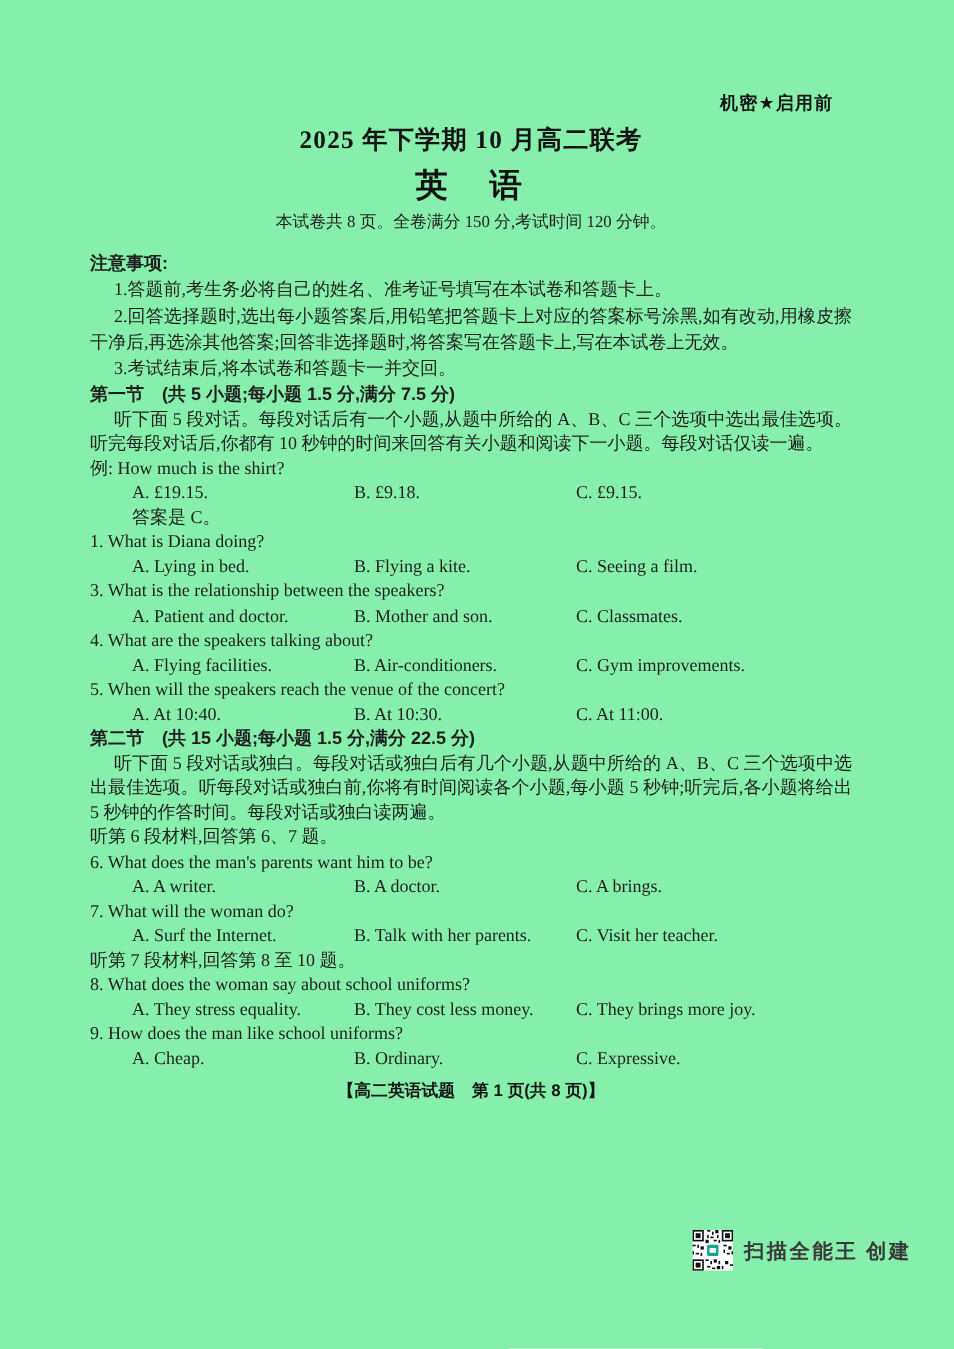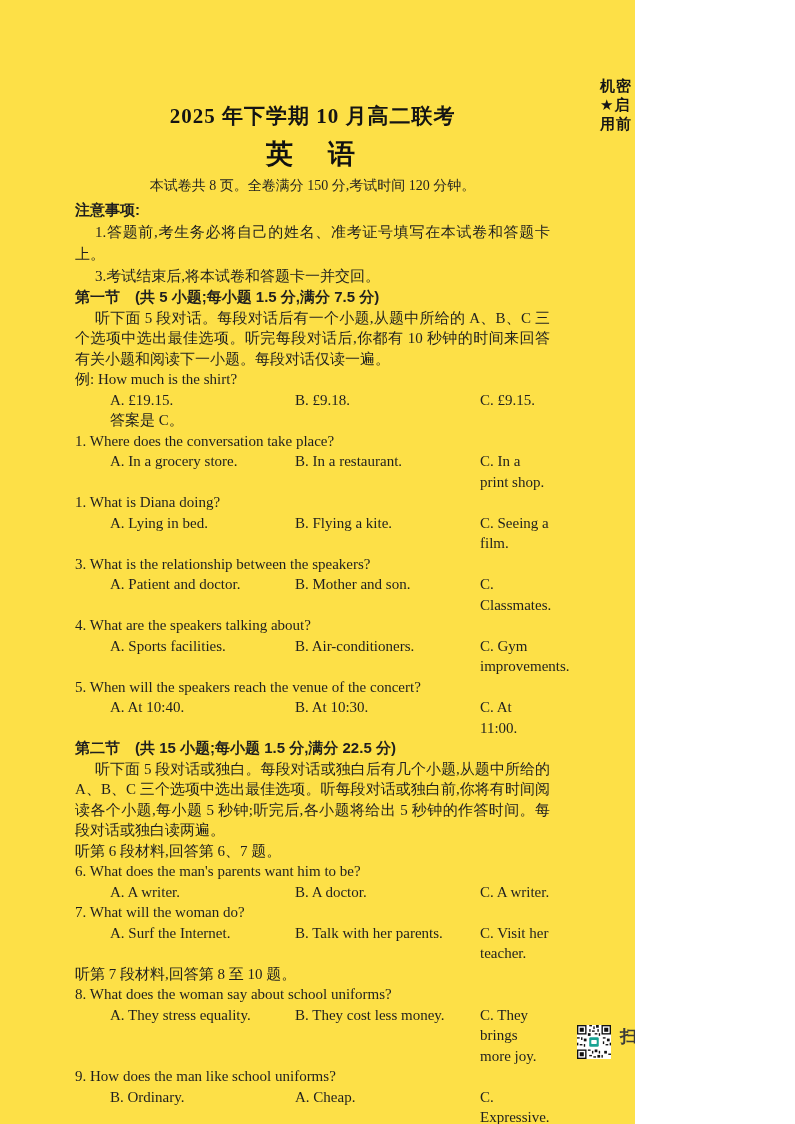--- a/index.html
+++ b/index.html
@@ -5,8 +5,8 @@
   html,body { margin:0; padding:0; background:#ffffff; }
   .page {
     position:relative;
-    width:635px; height:1124px;
-    background:#fde047;
+    width:795px; height:1124px;
+    background:#86efac;
     color:#1f1f1f;
     font-family:"Liberation Serif","DejaVu Serif",serif;
     font-size:15px;

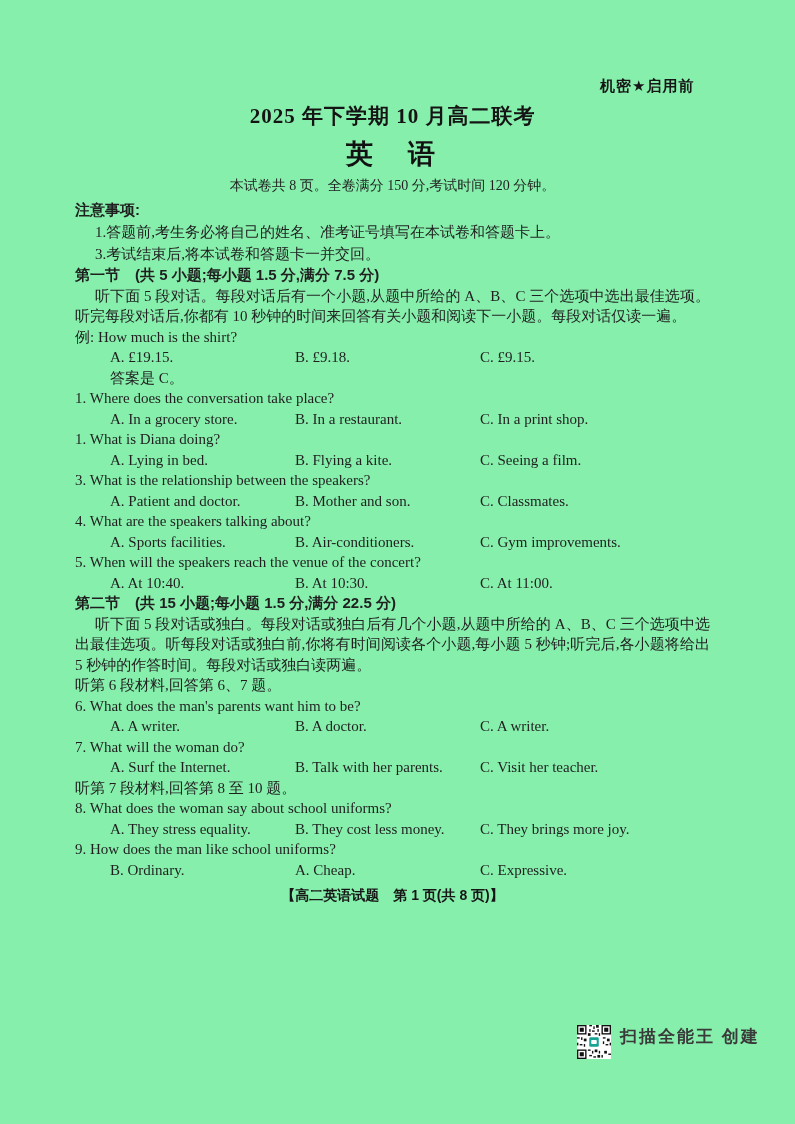--- a/index.html
+++ b/index.html
@@ -34,7 +34,7 @@
   .info { margin-top:7px; text-align:center; font-size:14px; line-height:18px; }
 
   .notice-h {
-    margin-top:4px; line-height:22px;
+    margin-top:14px; line-height:22px;
     font-family:"Liberation Sans","DejaVu Sans",sans-serif;
     font-weight:bold; font-size:15px;
   }

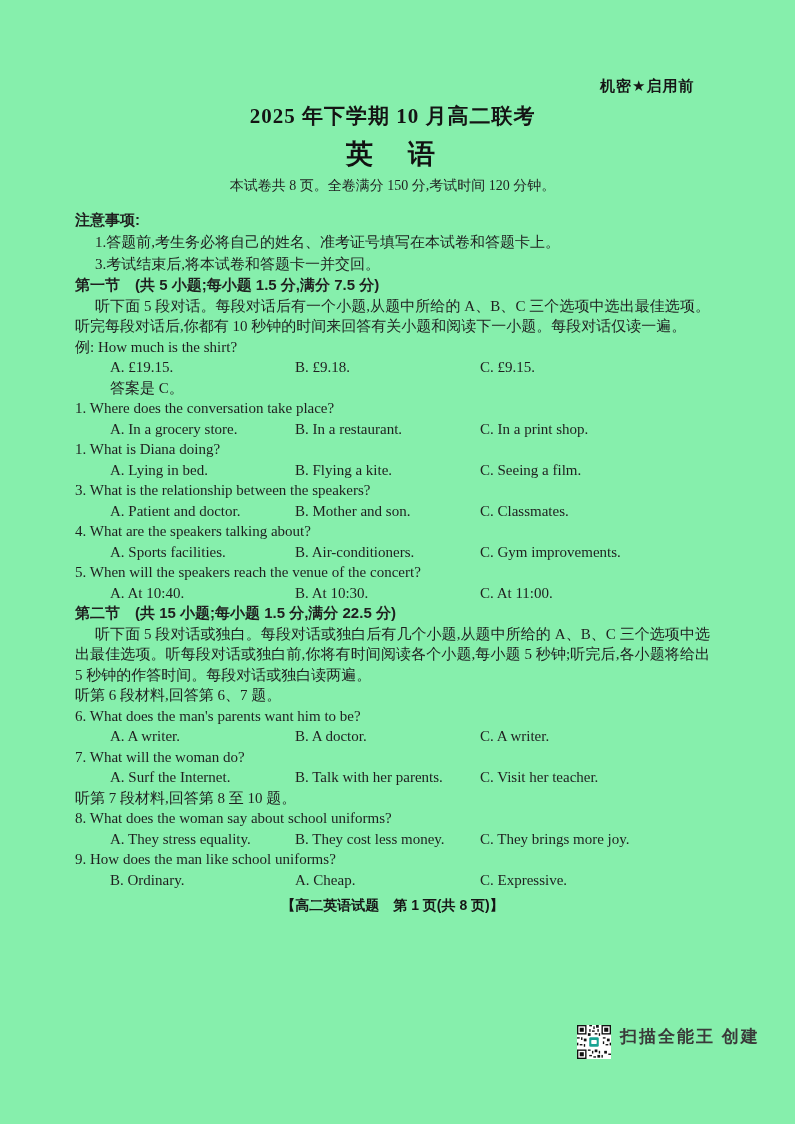--- a/index.html
+++ b/index.html
@@ -92,6 +92,7 @@
 
     <div class="notice-h">注意事项:</div>
     <p class="note">1.答题前,考生务必将自己的姓名、准考证号填写在本试卷和答题卡上。</p>
+    <p class="note">2.回答选择题时,选出每小题答案后,用铅笔把答题卡上对应的答案标号涂黑,如有改动,用橡皮擦干净后,再选涂其他答案;回答非选择题时,将答案写在答题卡上,写在本试卷上无效。</p>
     <p class="note">3.考试结束后,将本试卷和答题卡一并交回。</p>
 
     <div class="sec-h">第一节　(共 5 小题;每小题 1.5 分,满分 7.5 分)</div>

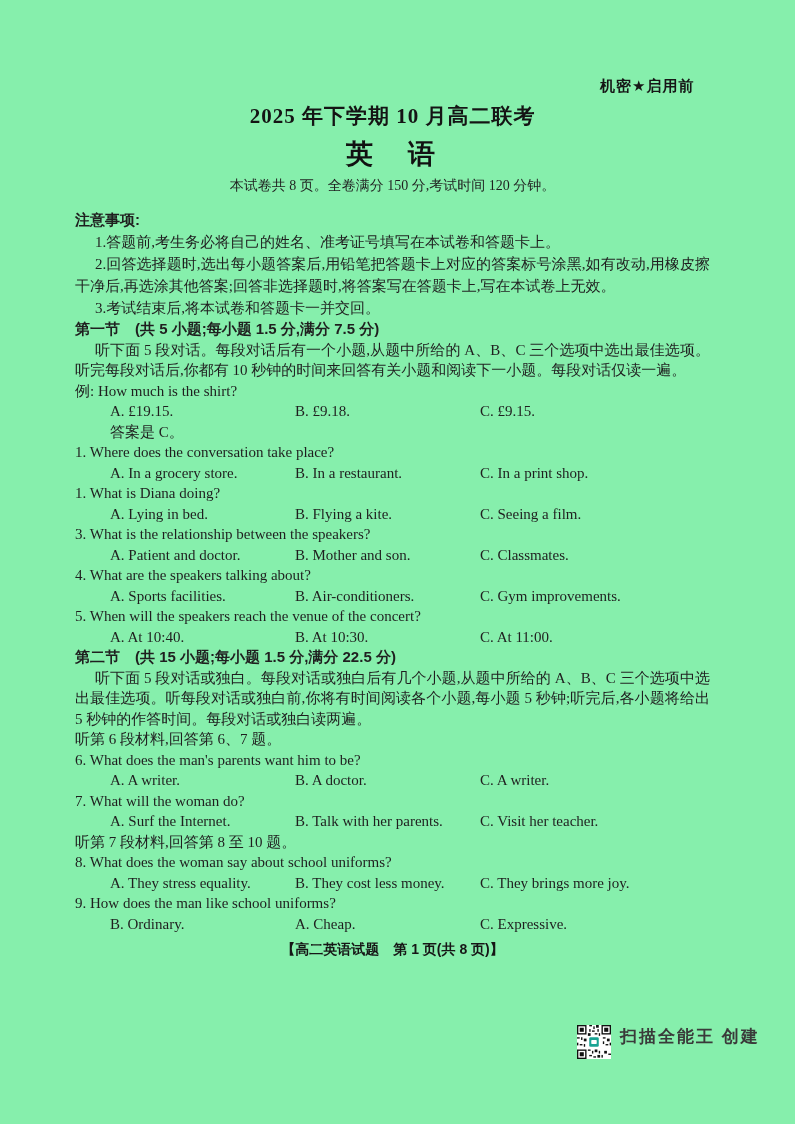--- a/index.html
+++ b/index.html
@@ -106,14 +106,6 @@
     </div>
     <div class="answer">答案是 C。</div>
 
-    <div class="q">
-      <div class="q-line">1. Where does the conversation take place?</div>
-      <div class="opts">
-        <span class="opt a">A. In a grocery store.</span>
-        <span class="opt b">B. In a restaurant.</span>
-        <span class="opt c">C. In a print shop.</span>
-      </div>
-    </div>
 
     <div class="q">
       <div class="q-line">1. What is Diana doing?</div>

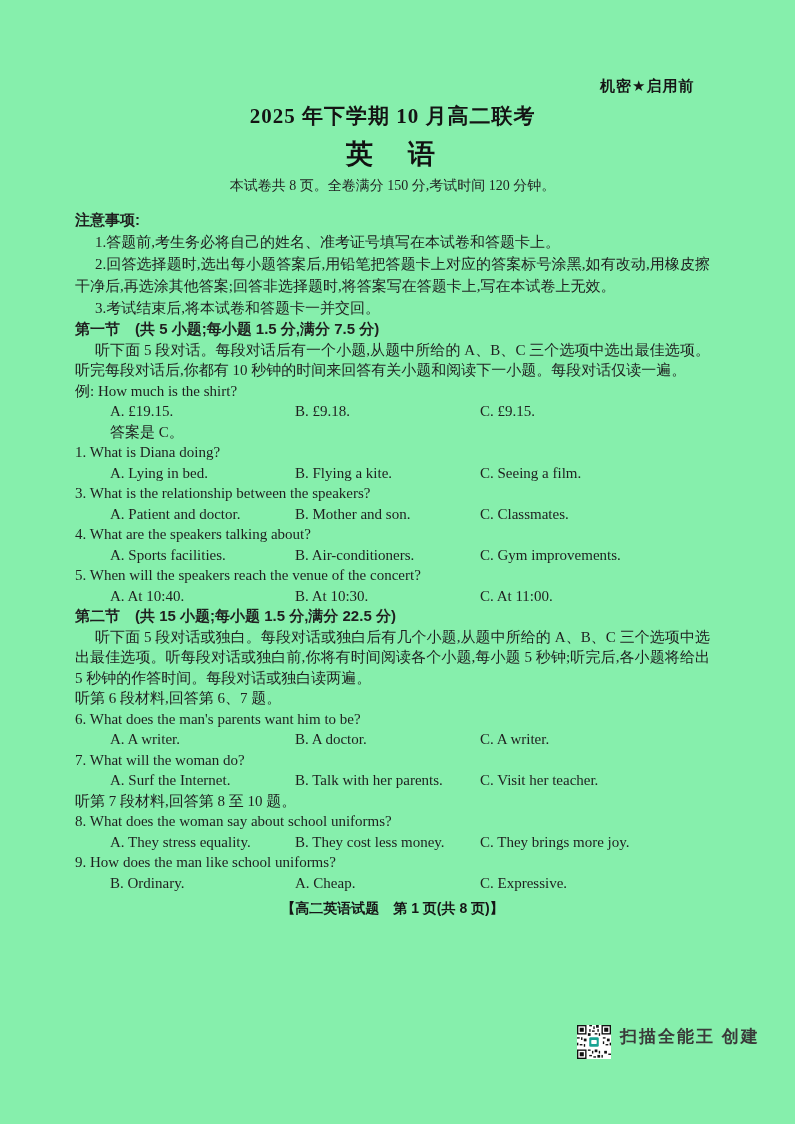--- a/index.html
+++ b/index.html
@@ -128,7 +128,7 @@
     <div class="q">
       <div class="q-line">4. What are the speakers talking about?</div>
       <div class="opts">
-        <span class="opt a">A. Sports facilities.</span>
+        <span class="opt a">A. Flying facilities.</span>
         <span class="opt b">B. Air-conditioners.</span>
         <span class="opt c">C. Gym improvements.</span>
       </div>

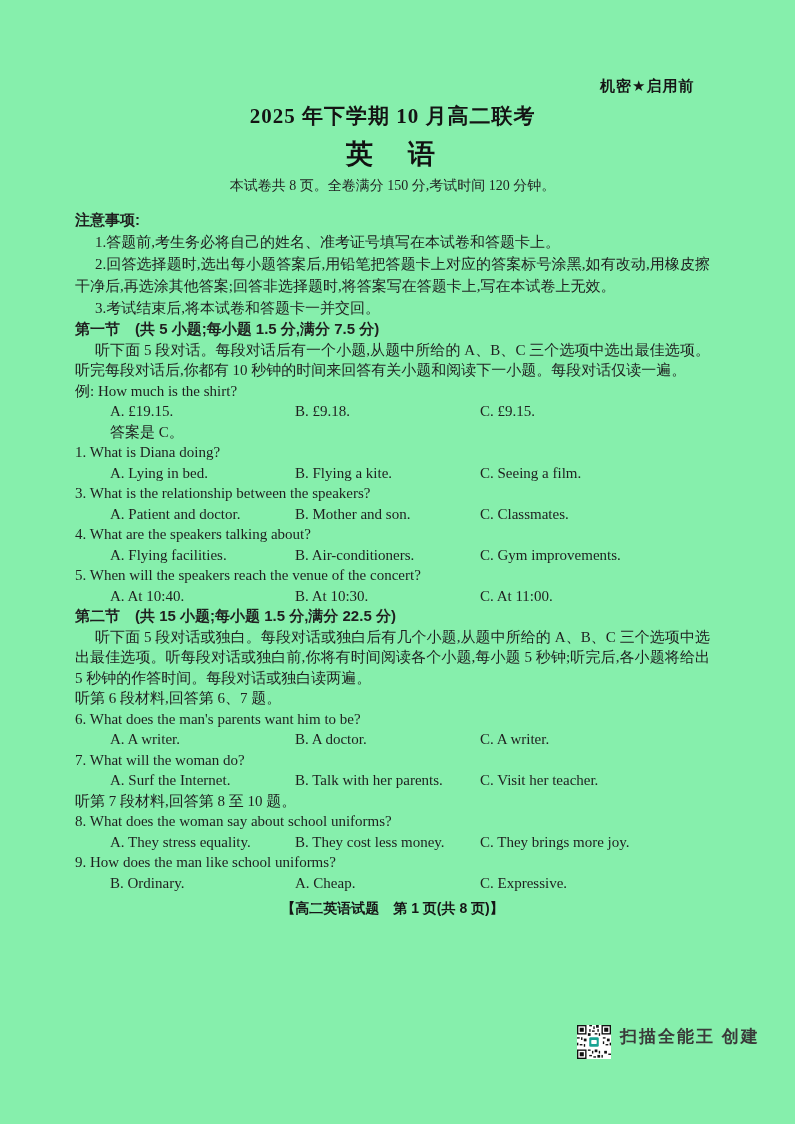--- a/index.html
+++ b/index.html
@@ -153,7 +153,7 @@
       <div class="opts">
         <span class="opt a">A. A writer.</span>
         <span class="opt b">B. A doctor.</span>
-        <span class="opt c">C. A writer.</span>
+        <span class="opt c">C. A brings.</span>
       </div>
     </div>
 

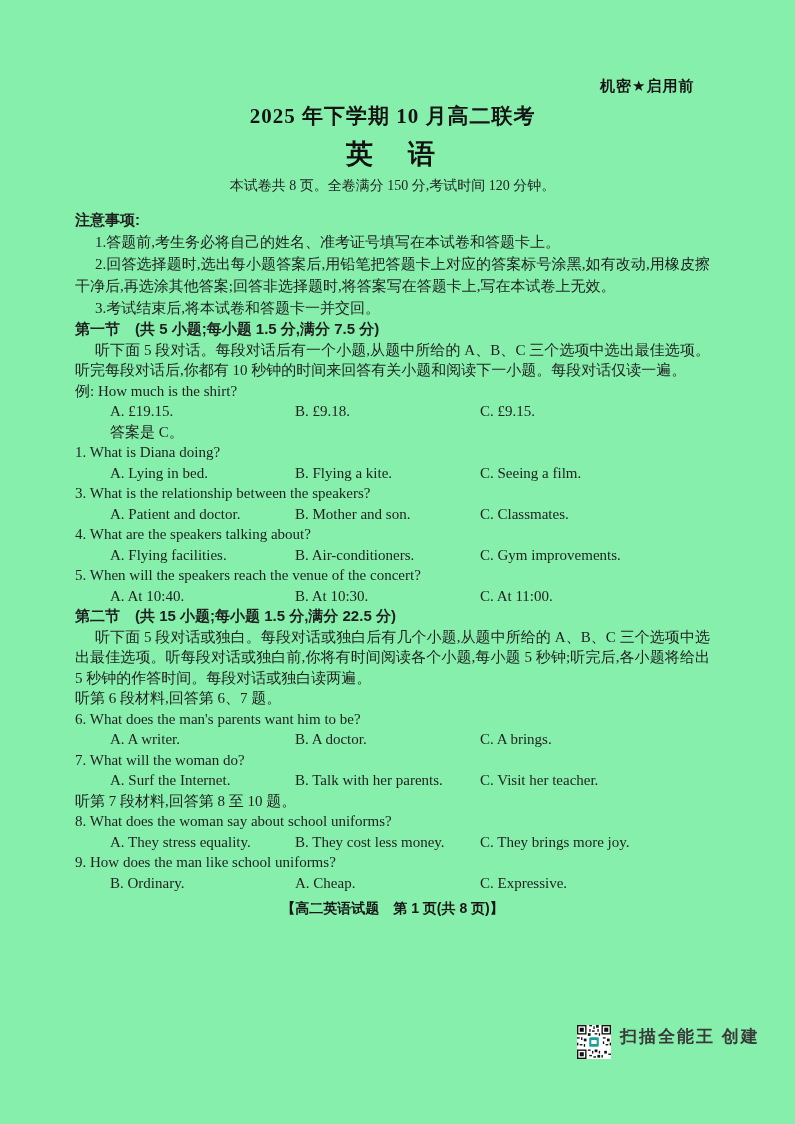--- a/index.html
+++ b/index.html
@@ -180,8 +180,8 @@
     <div class="q">
       <div class="q-line">9. How does the man like school uniforms?</div>
       <div class="opts">
+        <span class="opt a">A. Cheap.</span>
         <span class="opt b">B. Ordinary.</span>
-        <span class="opt a">A. Cheap.</span>
         <span class="opt c">C. Expressive.</span>
       </div>
     </div>

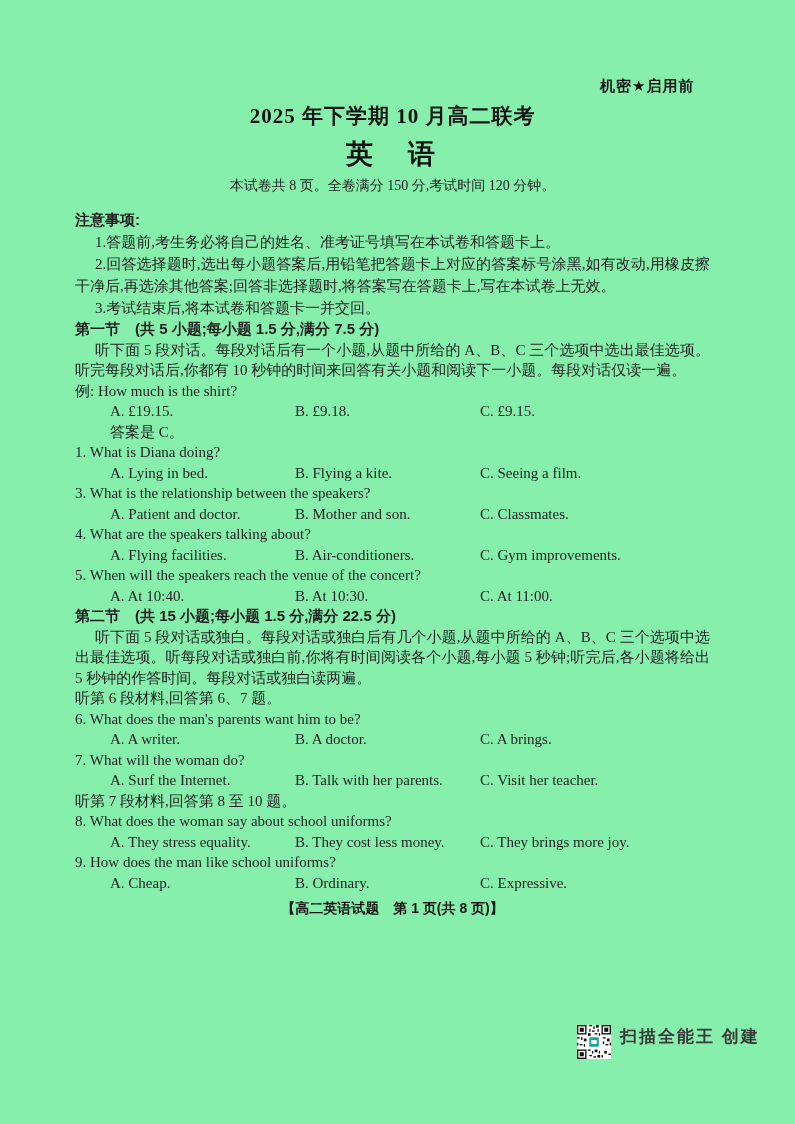--- a/index.html
+++ b/index.html
@@ -68,7 +68,7 @@
 
   .watermark {
     position:absolute; left:577px; top:1025px;
-    display:flex; gap:9px;
+    display:flex; align-items:center; gap:9px;
   }
   .qr { width:34px; height:34px; display:block; }
   .wm-text {

